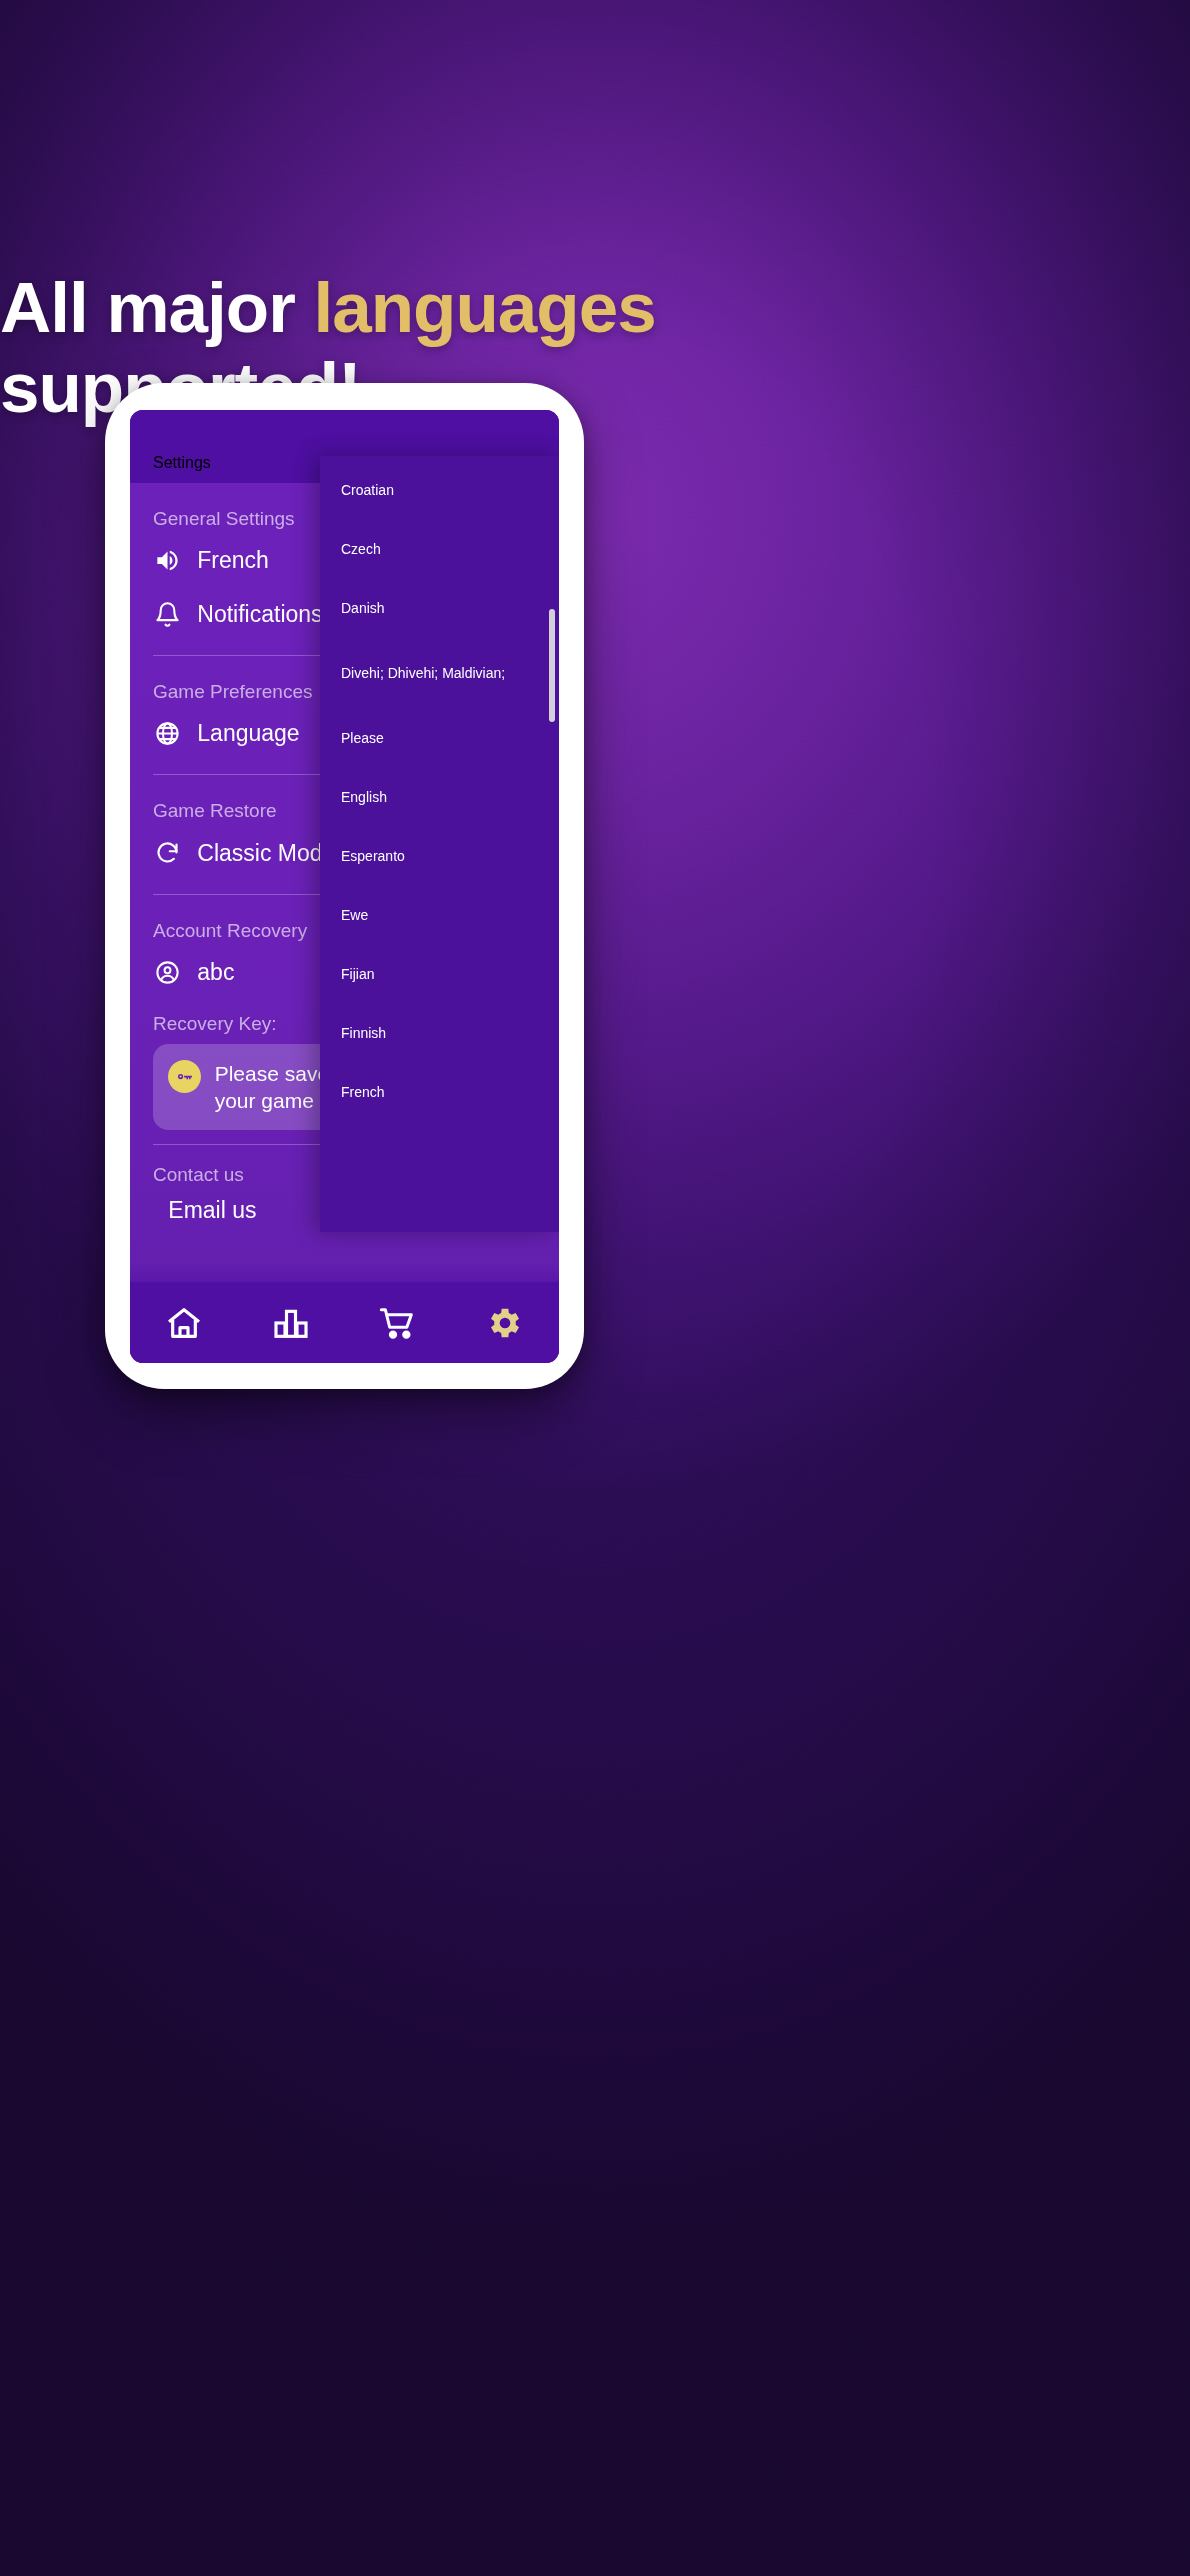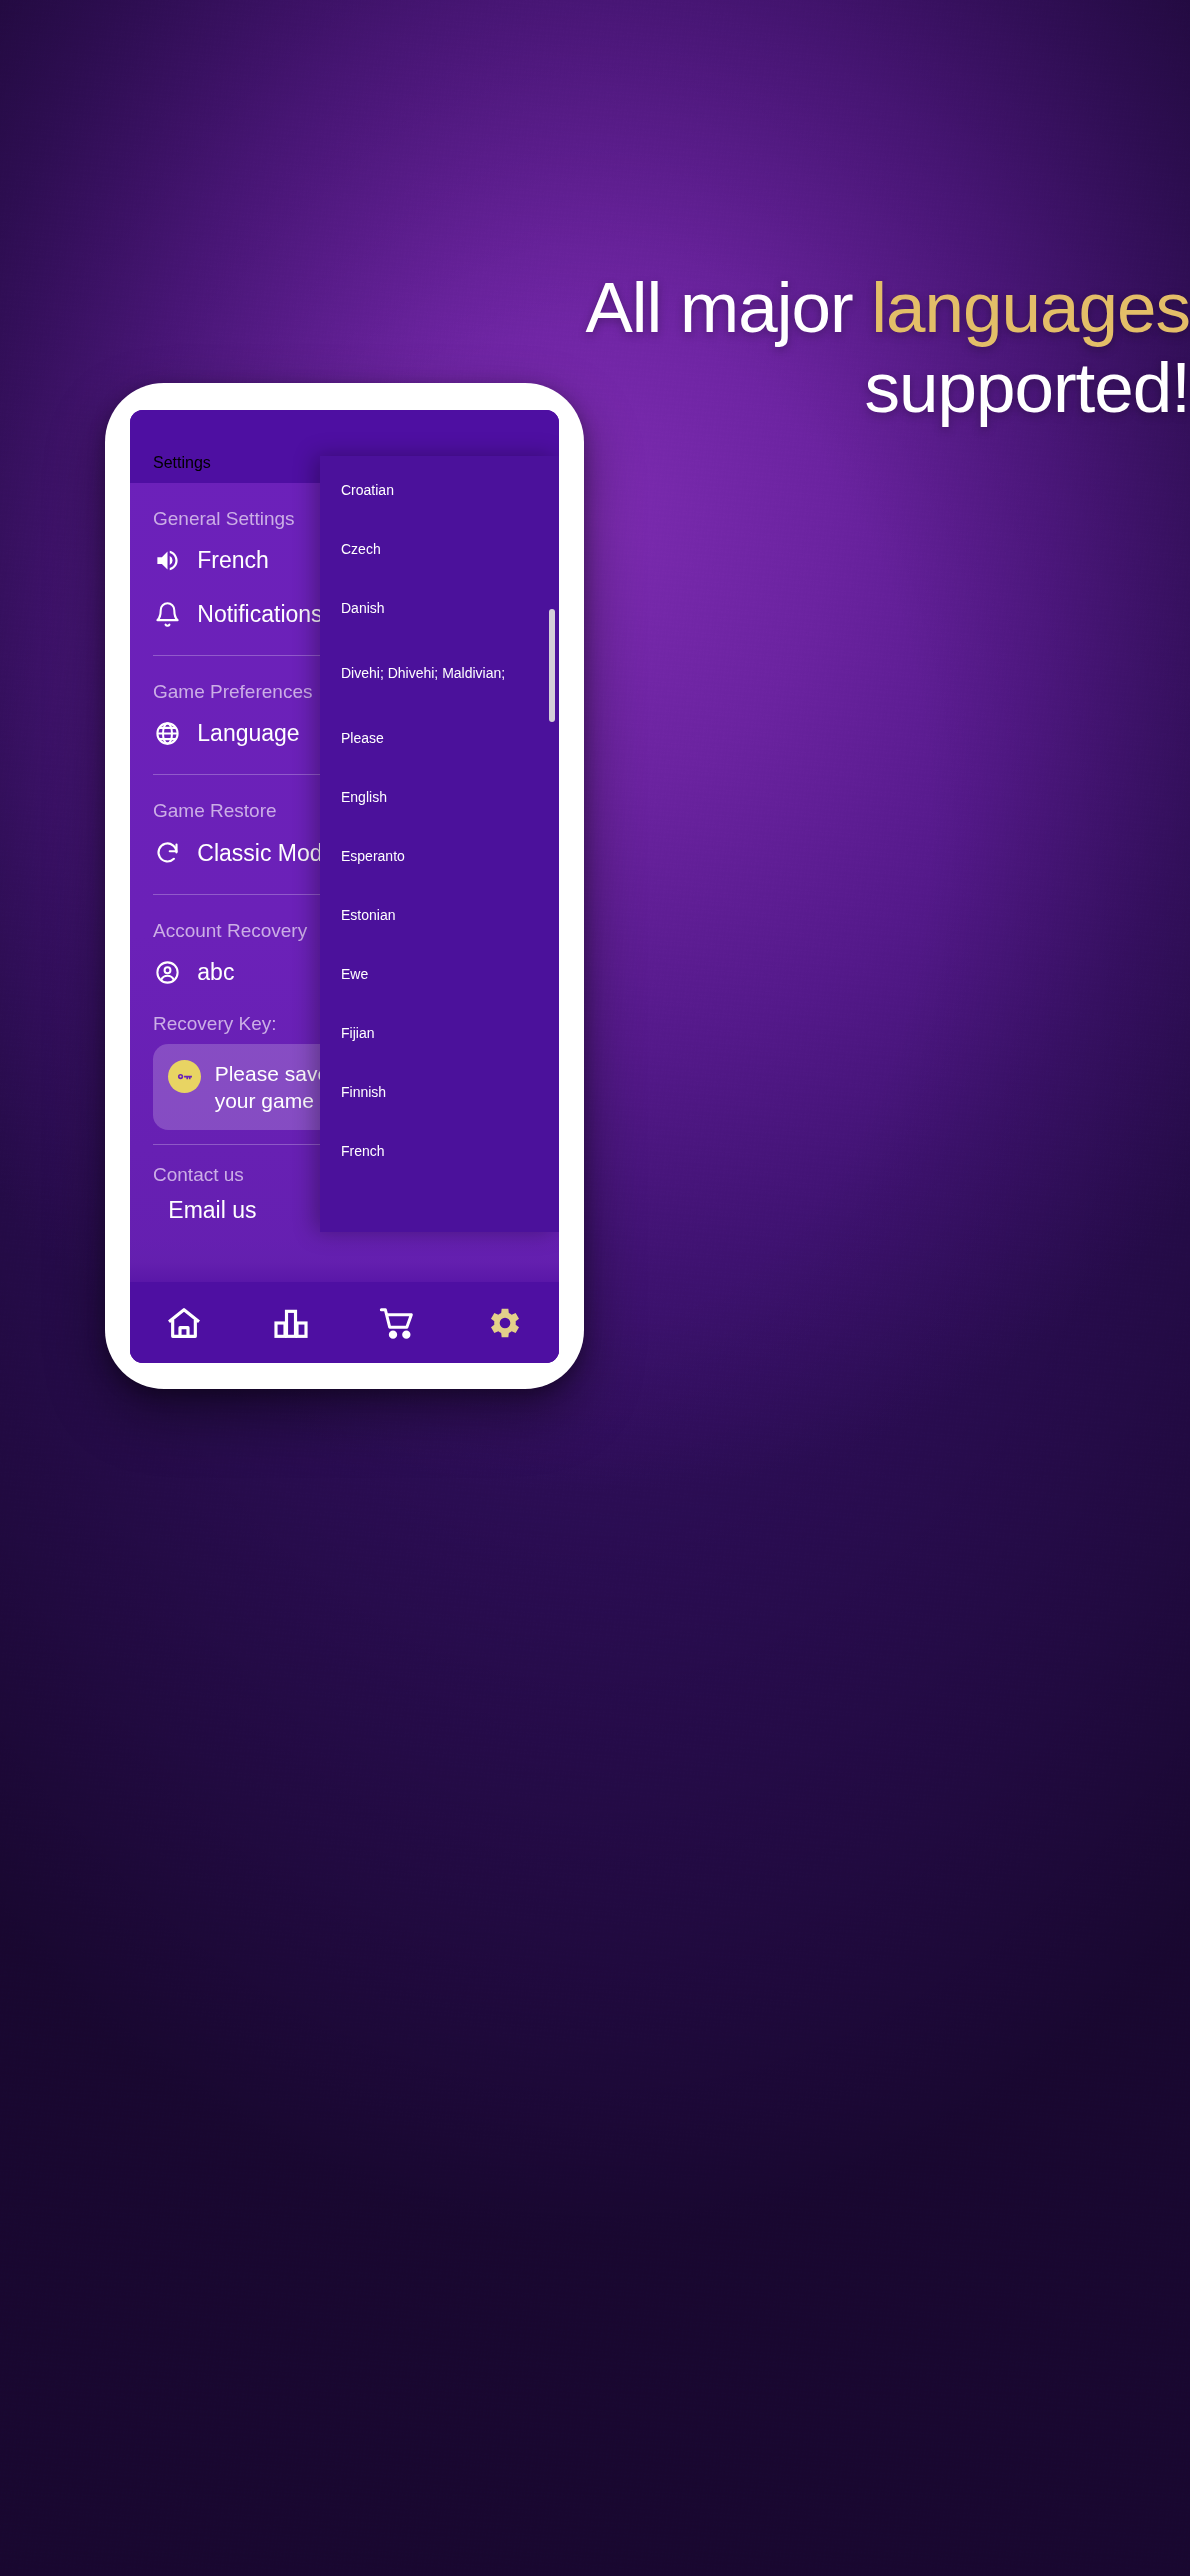--- a/index.html
+++ b/index.html
@@ -35,9 +35,9 @@
   .headline {
     position:absolute;
     top:268px; left:0; width:1190px;
-    text-align:right;
+    text-align:left;
     font-size:71px;
-    font-weight:normal;
+    font-weight:bold;
     line-height:1.12;
     color:#ffffff;
     letter-spacing:-1px;

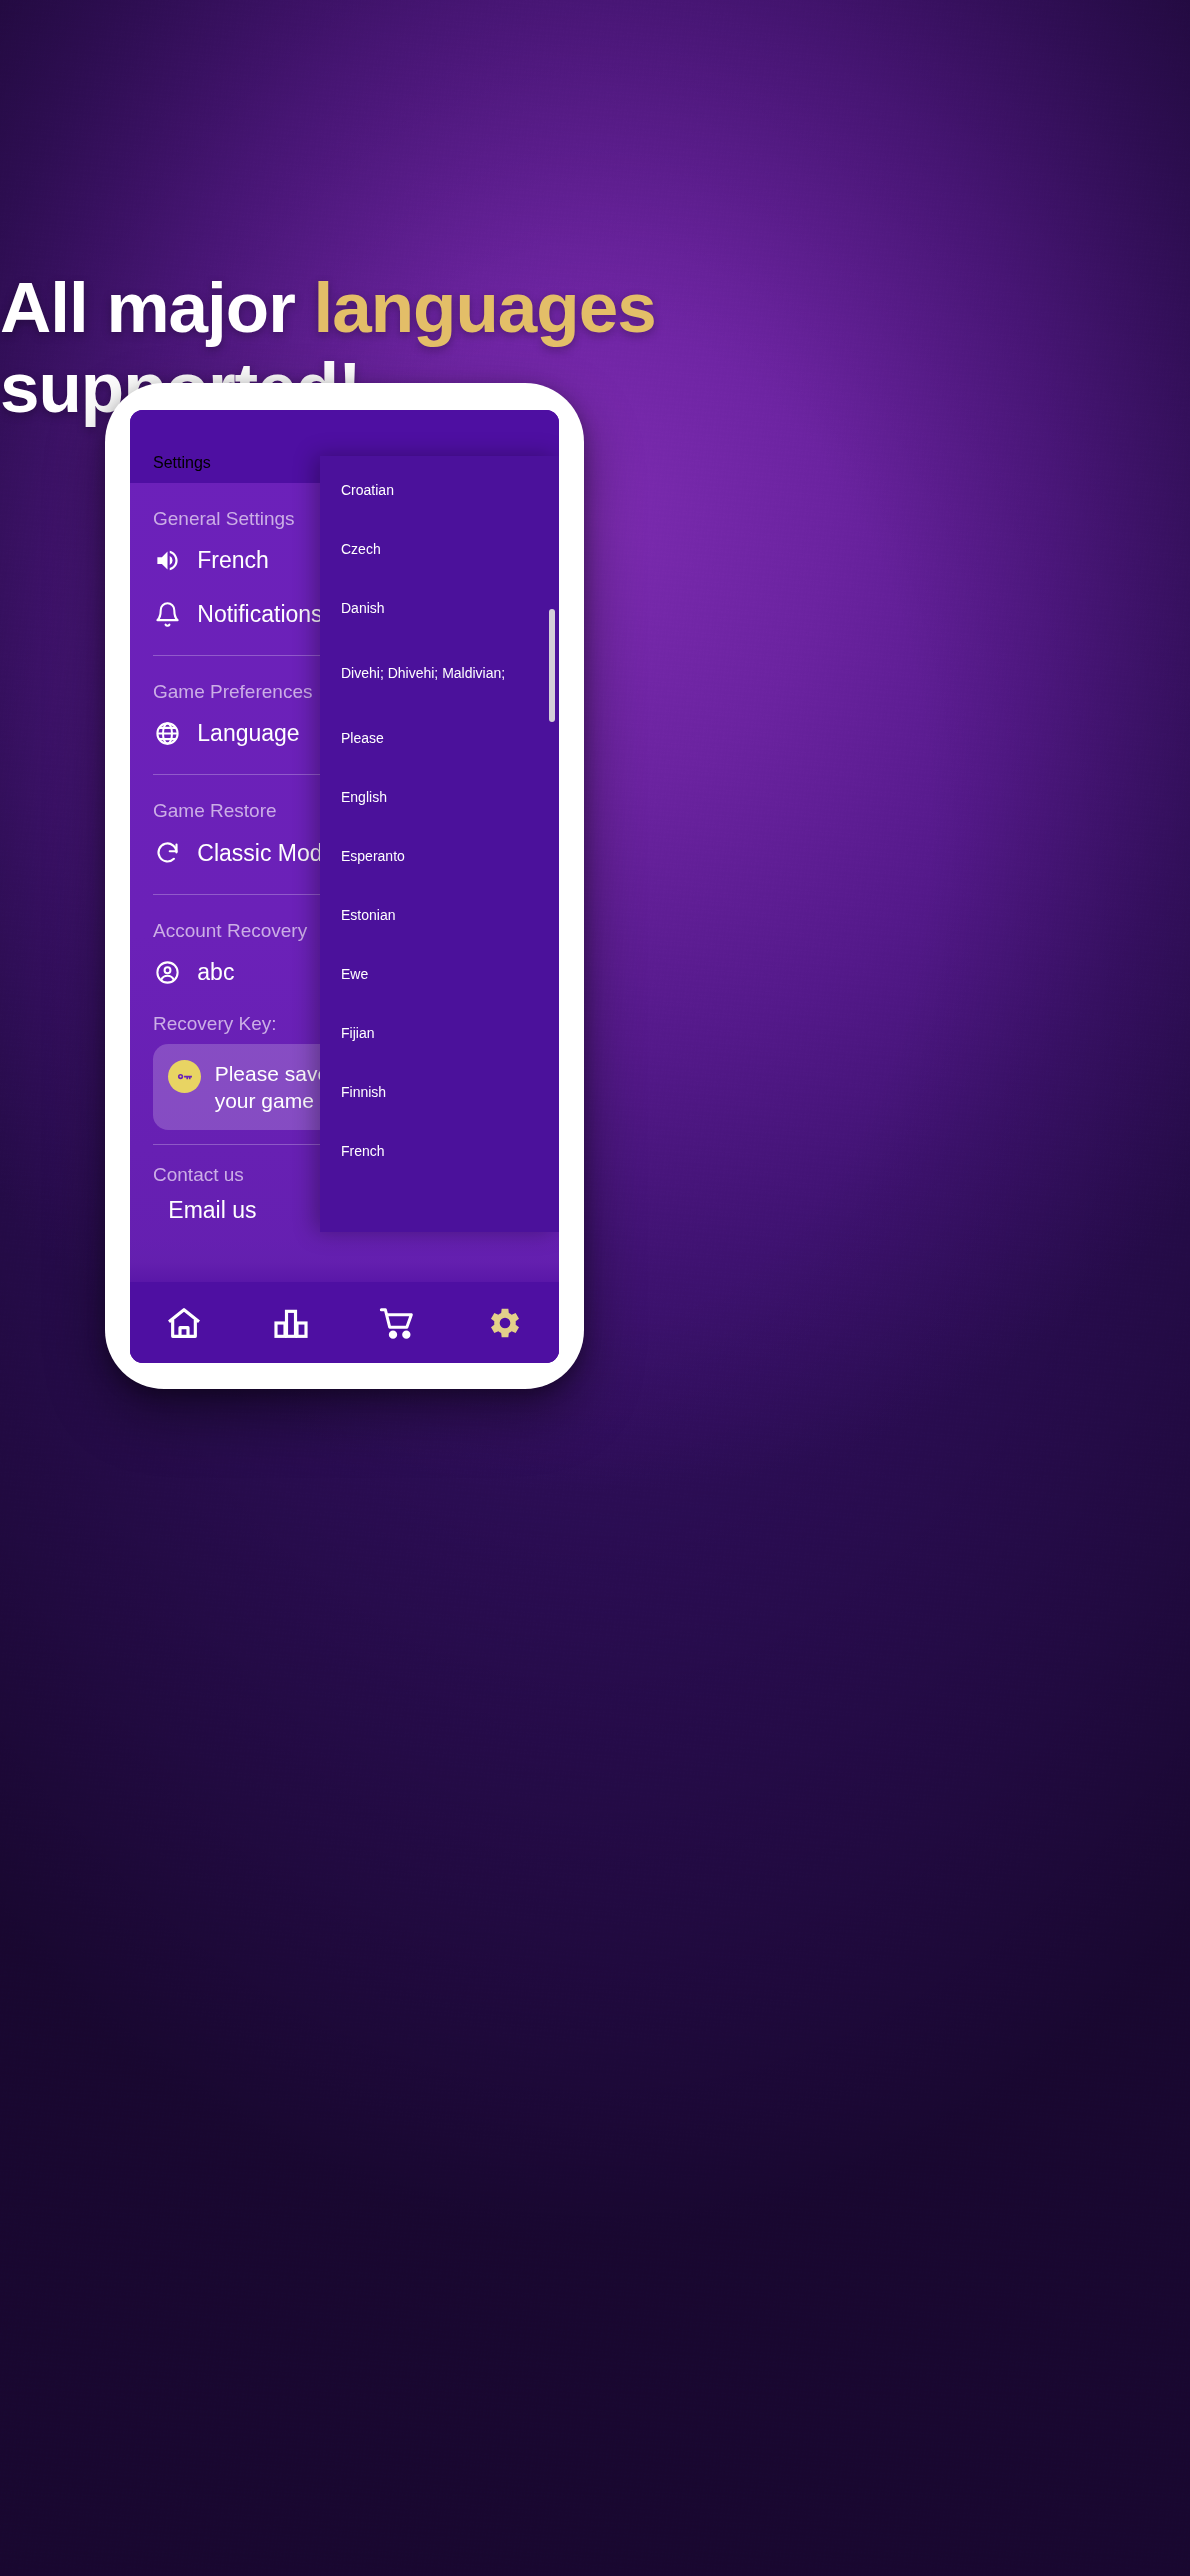--- a/index.html
+++ b/index.html
@@ -282,7 +282,6 @@
           <div class="lang-item">Please</div>
           <div class="lang-item">English</div>
           <div class="lang-item">Esperanto</div>
-          <div class="lang-item">Estonian</div>
           <div class="lang-item">Ewe</div>
           <div class="lang-item">Fijian</div>
           <div class="lang-item">Finnish</div>

